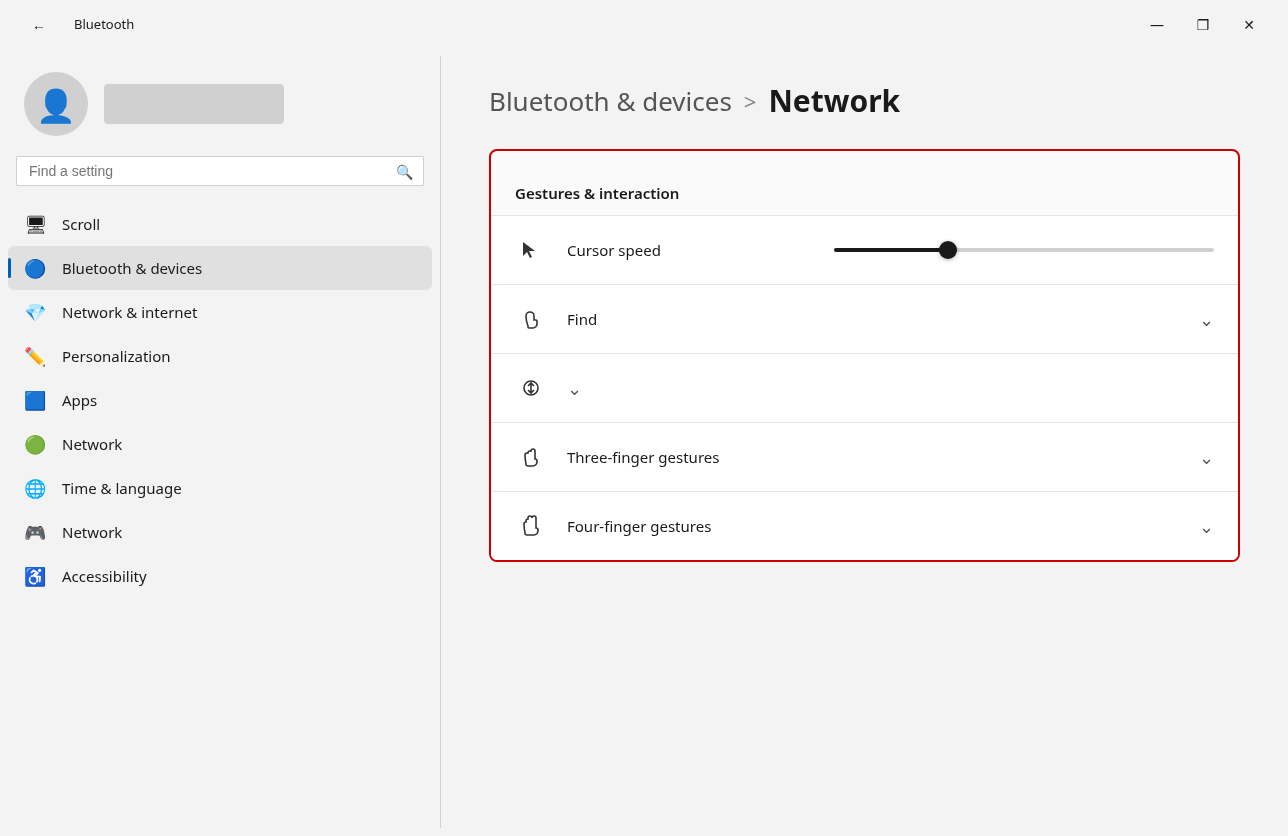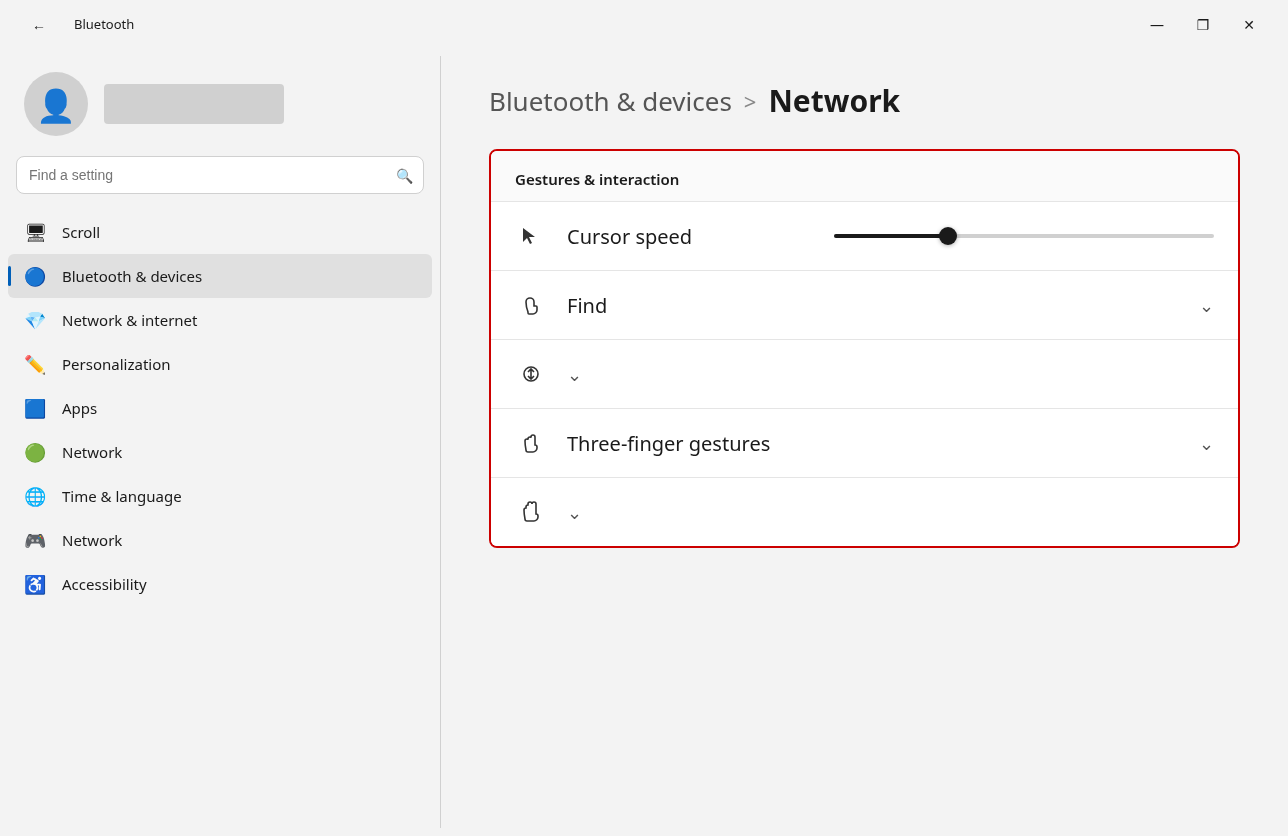--- a/index.html
+++ b/index.html
@@ -100,9 +100,9 @@
     }
     .search-input {
       width: 100%;
-      height: 38px;
+      height: 30px;
       border: 1px solid #d0d0d0;
-      border-radius: 8px;
+      border-radius: 1px;
       padding: 0 36px 0 12px;
       font-size: 14px;
       background: white;

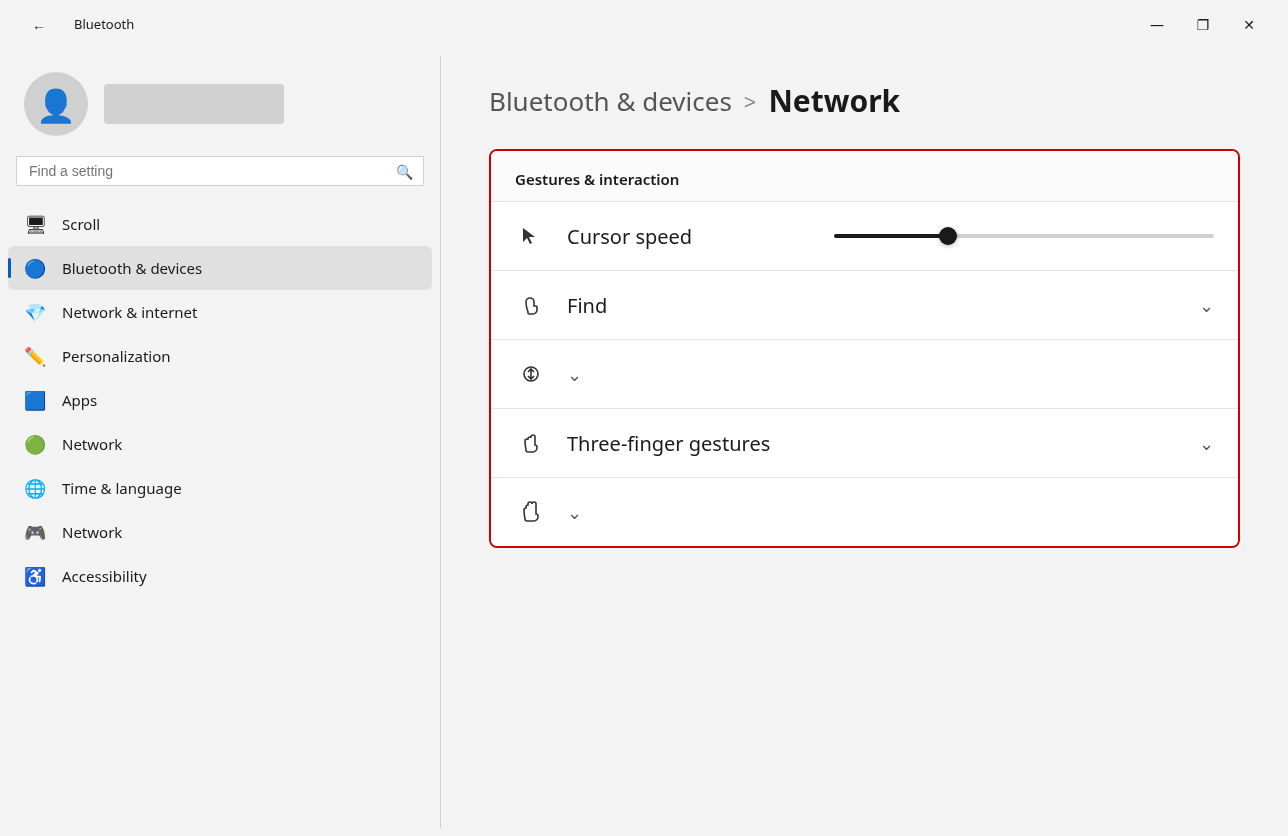--- a/index.html
+++ b/index.html
@@ -210,6 +210,7 @@
       color: #1a1a1a;
       padding: 18px 24px 12px 24px;
       background: #fafafa;
+      margin-top: 14px;
     }
 
     .setting-row {

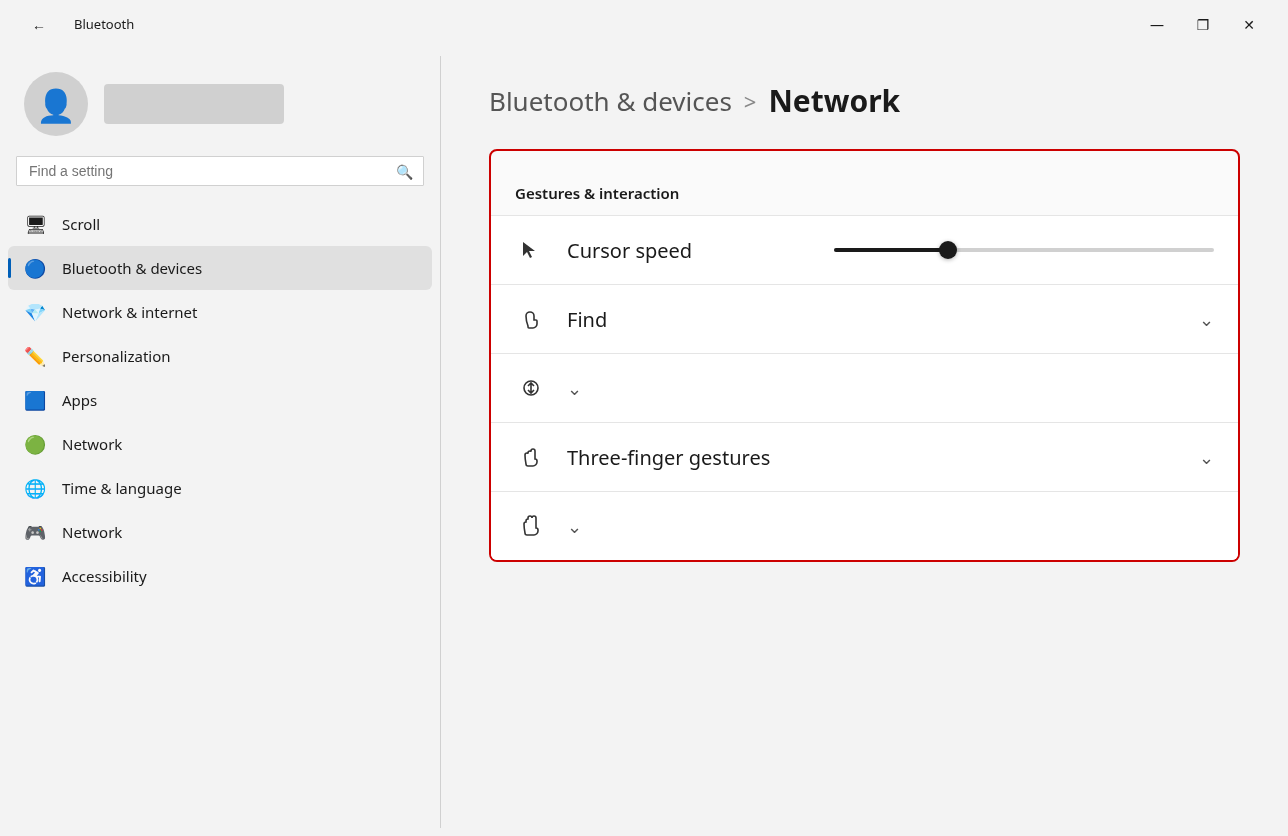--- a/index.html
+++ b/index.html
@@ -239,7 +239,7 @@
 
     .setting-label {
       flex: 1;
-      font-size: 20px;
+      font-size: 15px;
       color: #1a1a1a;
     }
 

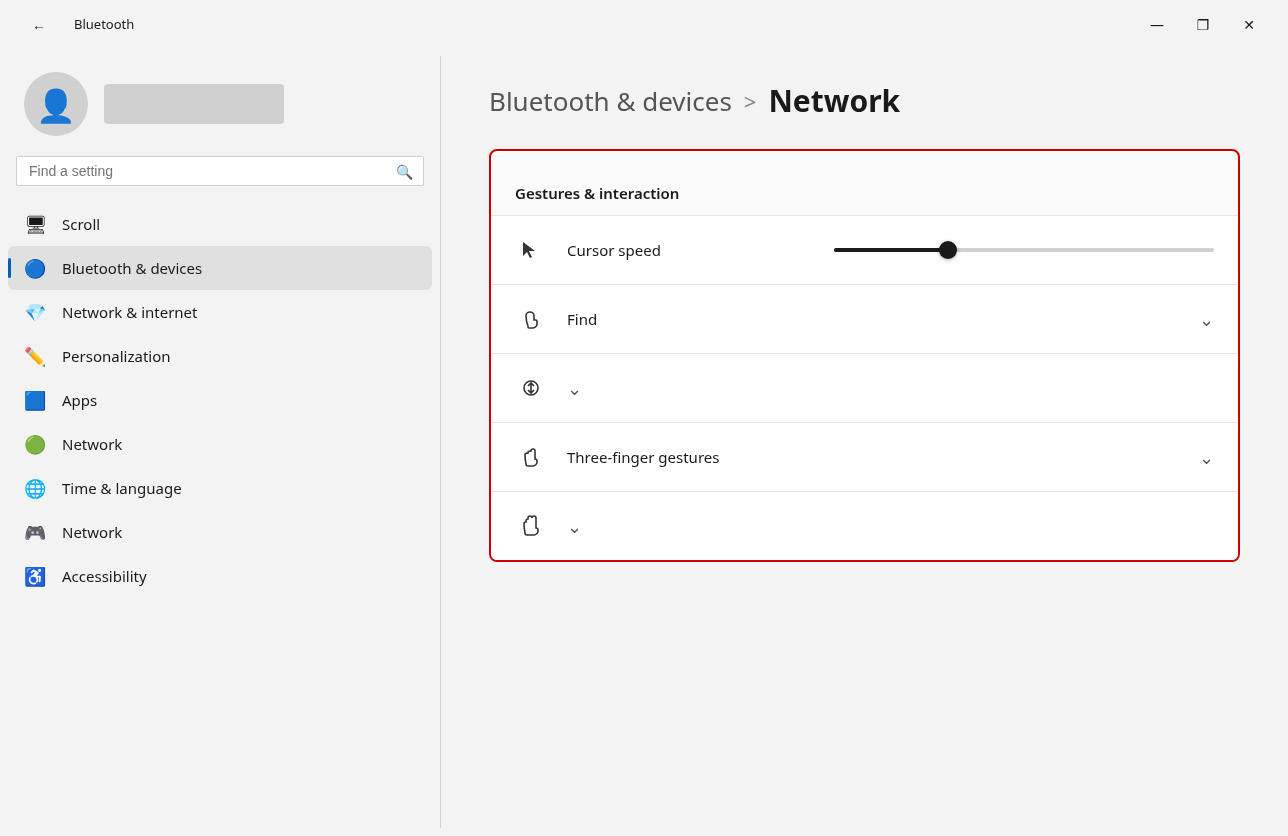--- a/index.html
+++ b/index.html
@@ -429,6 +429,7 @@
             <path d="M7 20 C7 20 6 15 6 11 C6 9.8 6.8 9 8 9 L8 8 C8 6.8 8.8 6 10 6 L10 5 C10 3.8 10.8 3 12 3 C13.2 3 14 3.8 14 5 L14 5 C14 4 14.8 3 16 3 C17.2 3 18 4 18 5 L18 15 C19 15 20 15.8 20 17 L20 18 C20 20 18 22 16 22 L9 22 C8 22 7 21 7 20 Z" stroke="#333" fill="none"></path>
           </svg>
         </div>
+        <span class="setting-label">Four-finger gestures</span>
         <div class="setting-control">
           <span class="chevron-icon">⌄</span>
         </div>

